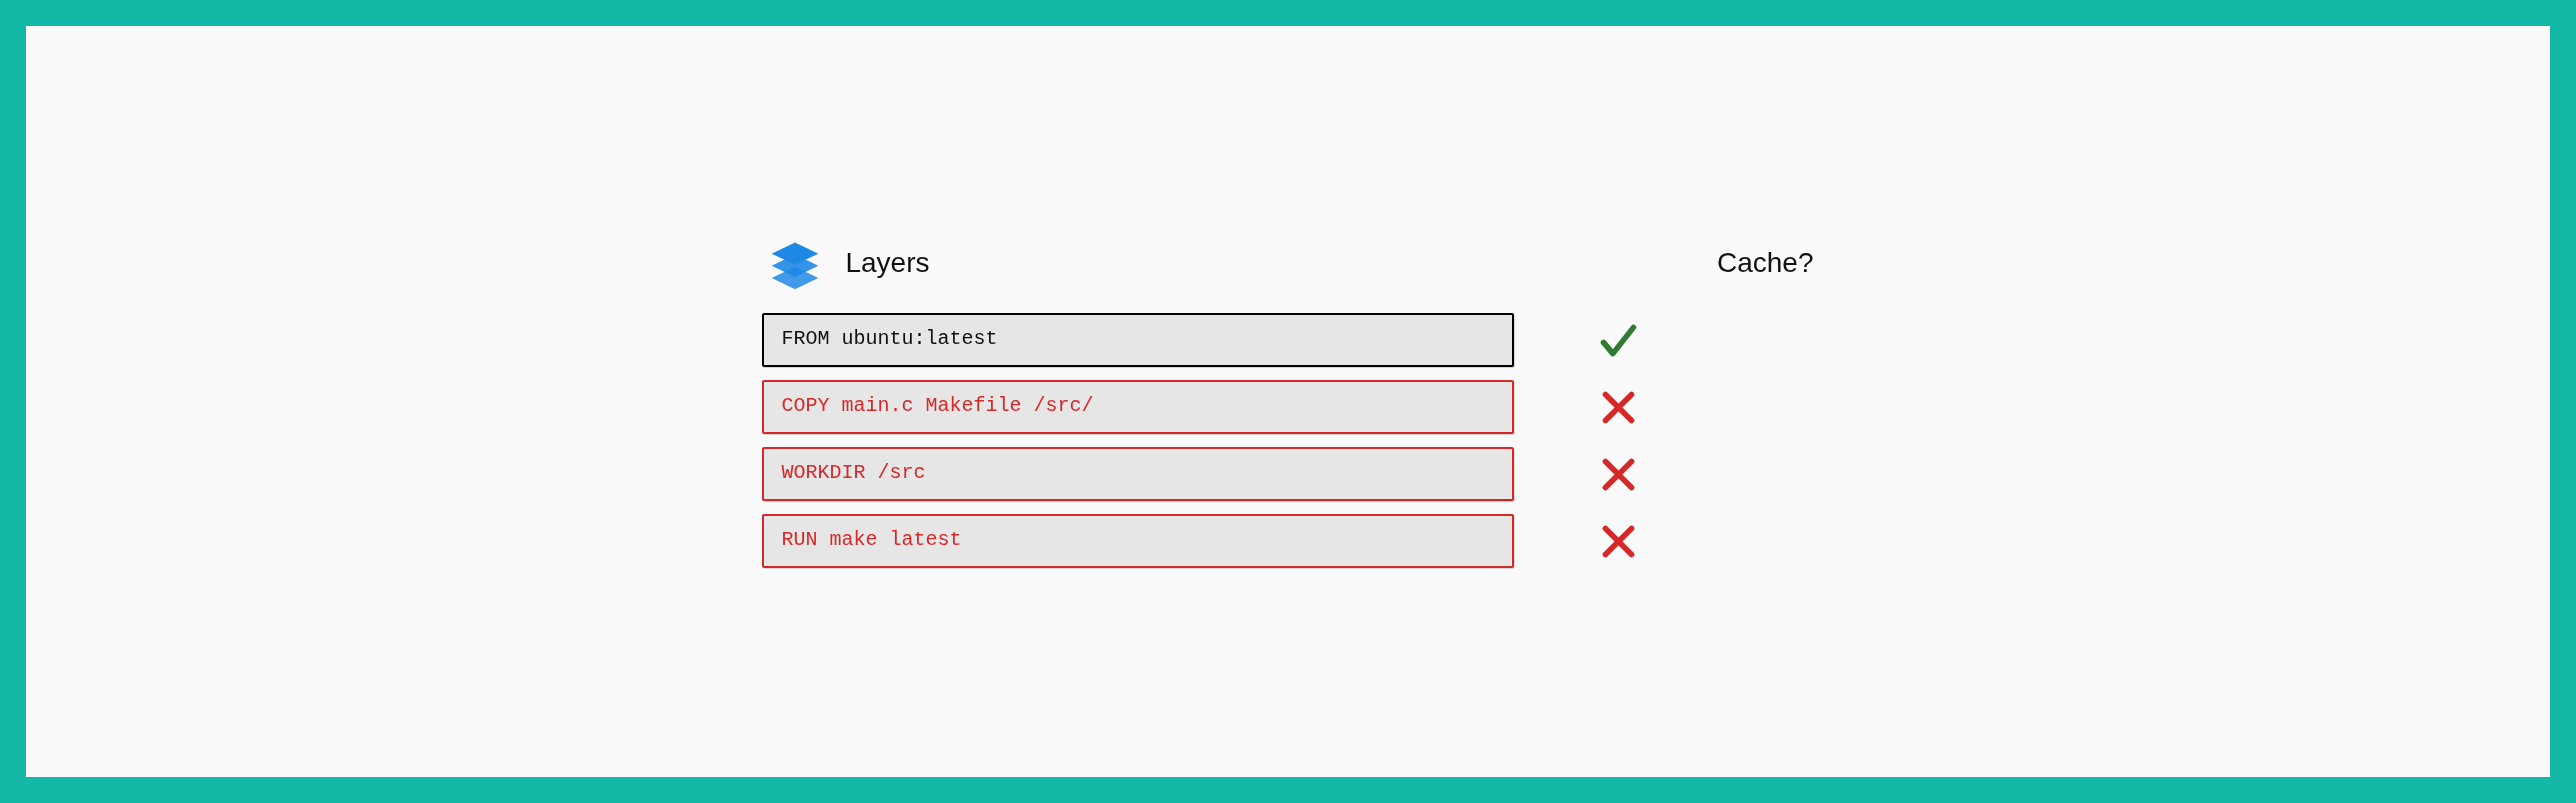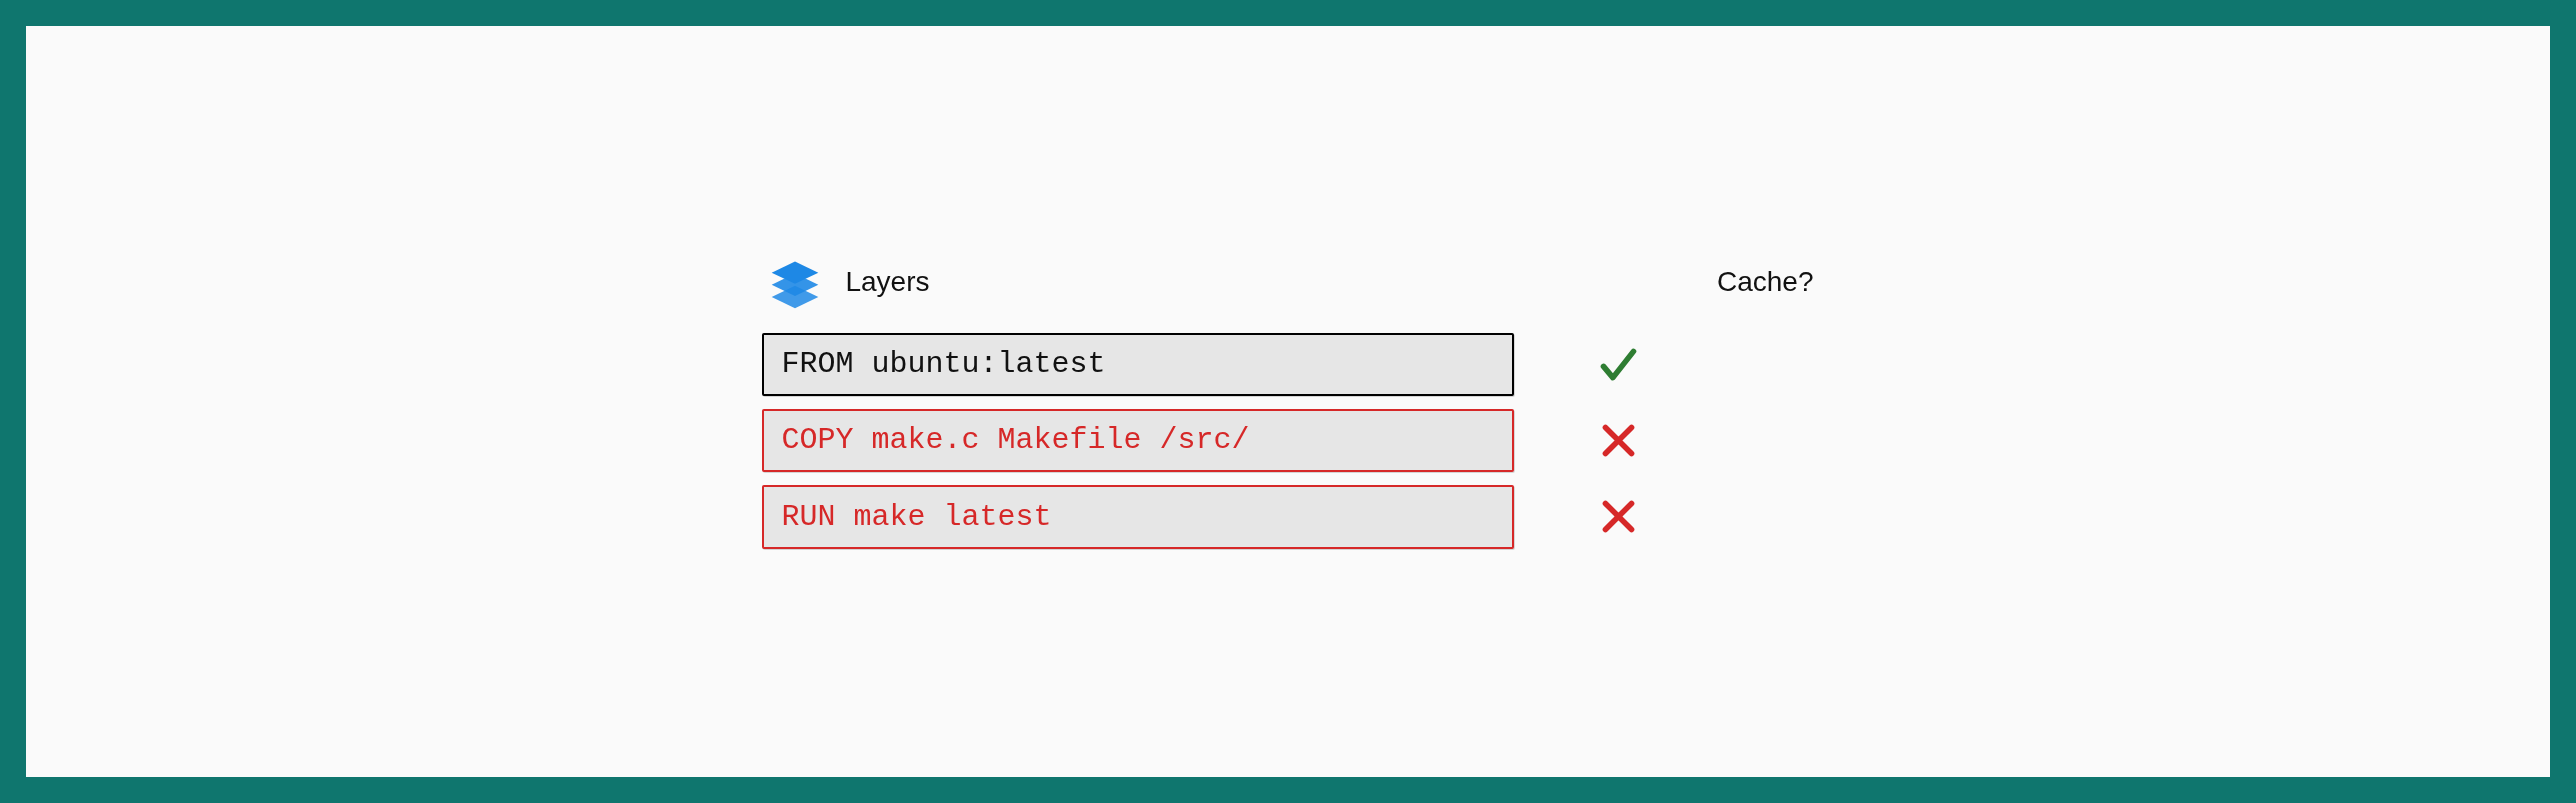--- a/index.html
+++ b/index.html
@@ -14,7 +14,7 @@
   .frame {
     width: 2576px;
     height: 803px;
-    background: #0f766e;
+    background: #14b8a6;
     padding: 26px;
   }
   .canvas {

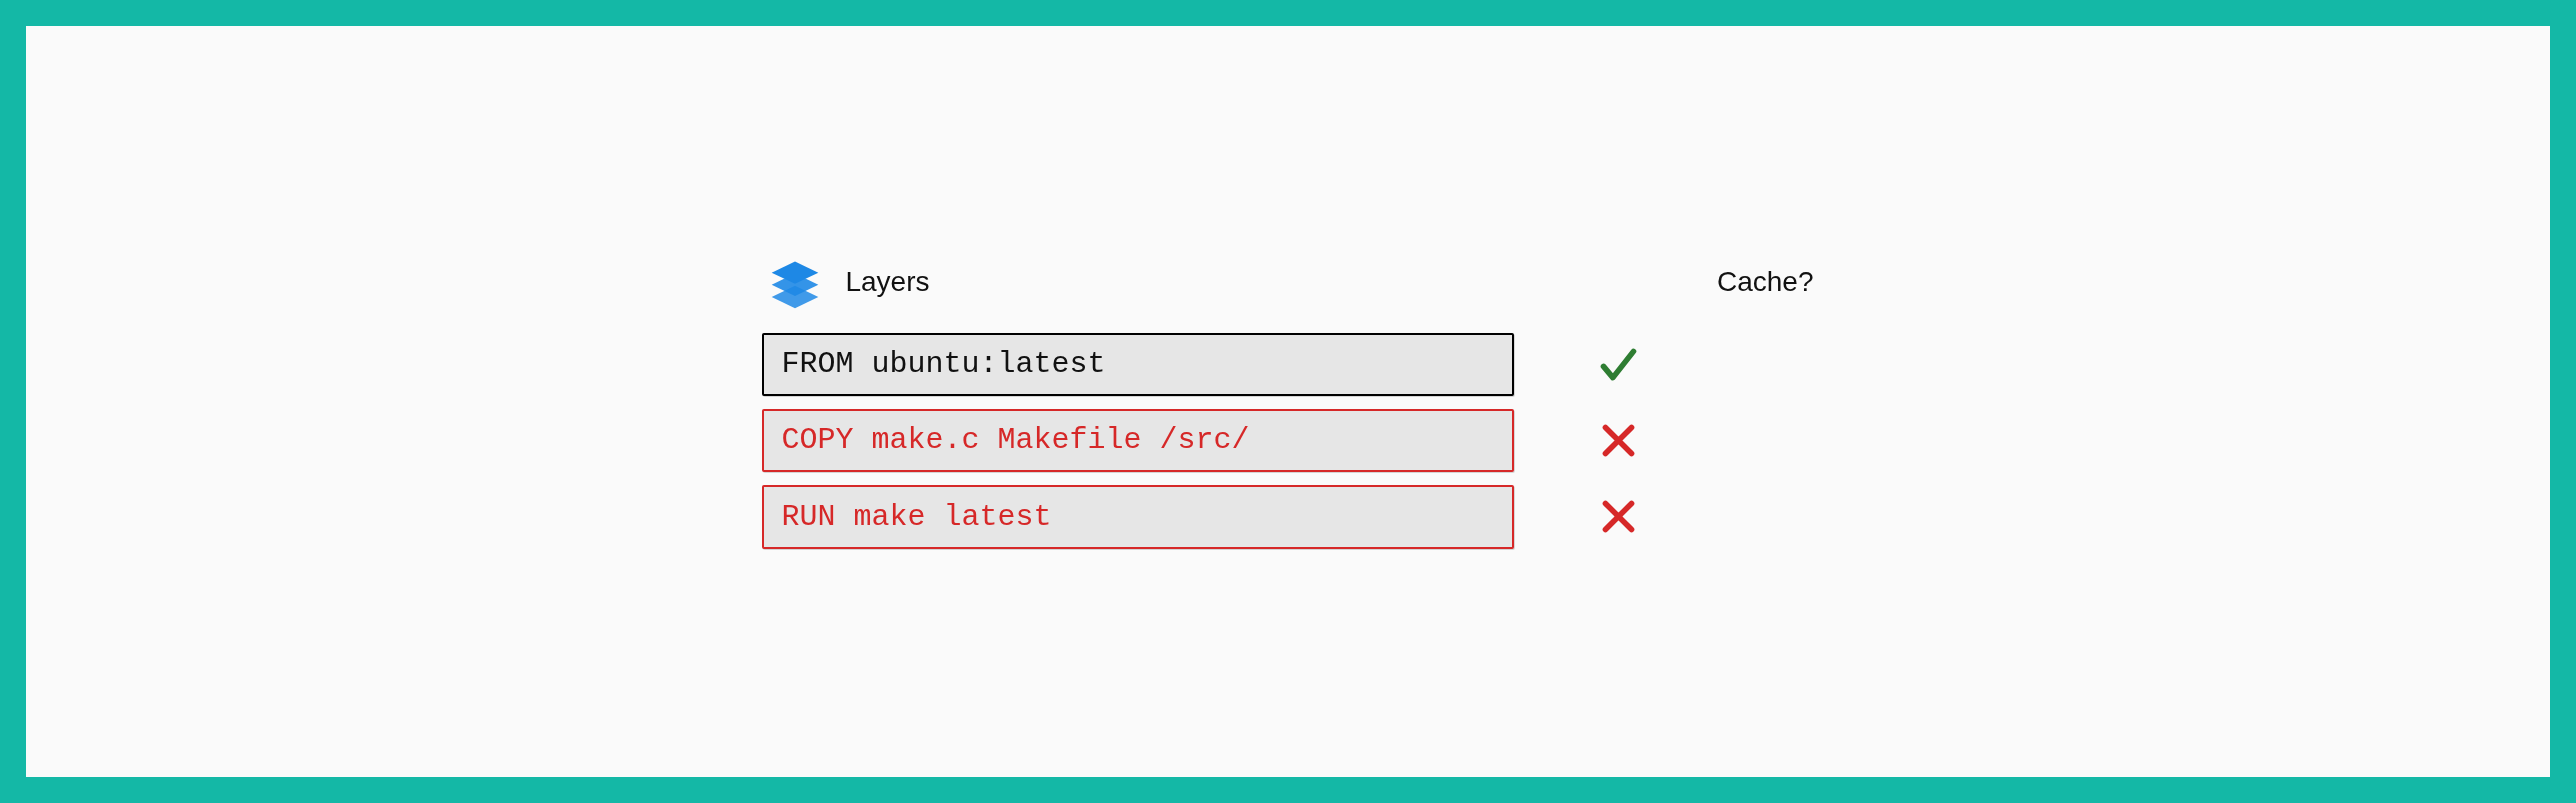--- a/index.html
+++ b/index.html
@@ -68,7 +68,7 @@
     border: 2.3px solid #000;
     padding: 9.4px 17px;
     font-family: "SFMono-Regular", "Menlo", "Consolas", "Liberation Mono", monospace;
-    font-size: 30px;
+    font-size: 20px;
     line-height: 1.35;
     color: #111;
     white-space: pre;

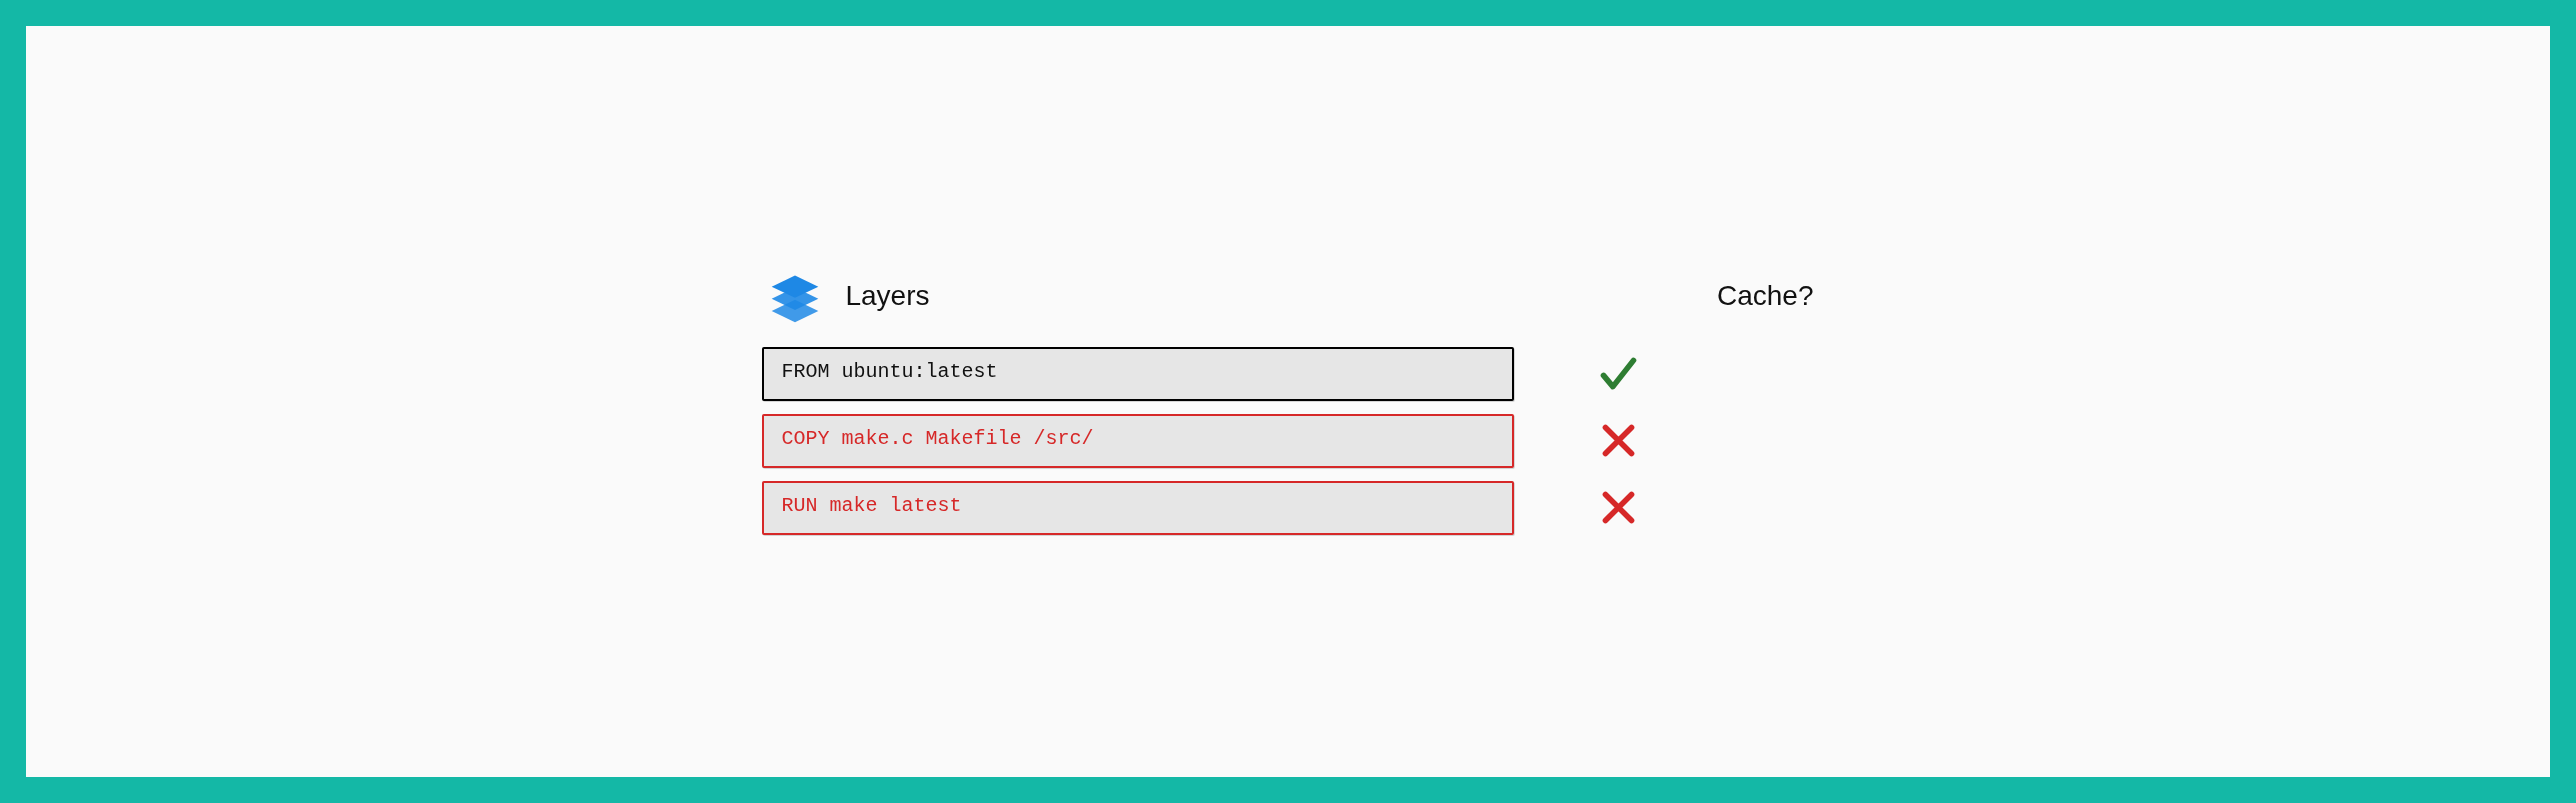--- a/index.html
+++ b/index.html
@@ -118,7 +118,7 @@
 
 
       <div class="row">
-        <div class="layer-box red">COPY make.c Makefile /src/</div>
+        <div class="layer-box red">COPY main.c Makefile /src/</div>
         <div class="mark">
           <svg width="41" height="41" viewBox="0 0 44 44">
               <path d="M8 8 L36 36 M36 8 L8 36" fill="none" stroke="#d62828" stroke-width="6" stroke-linecap="round"></path>

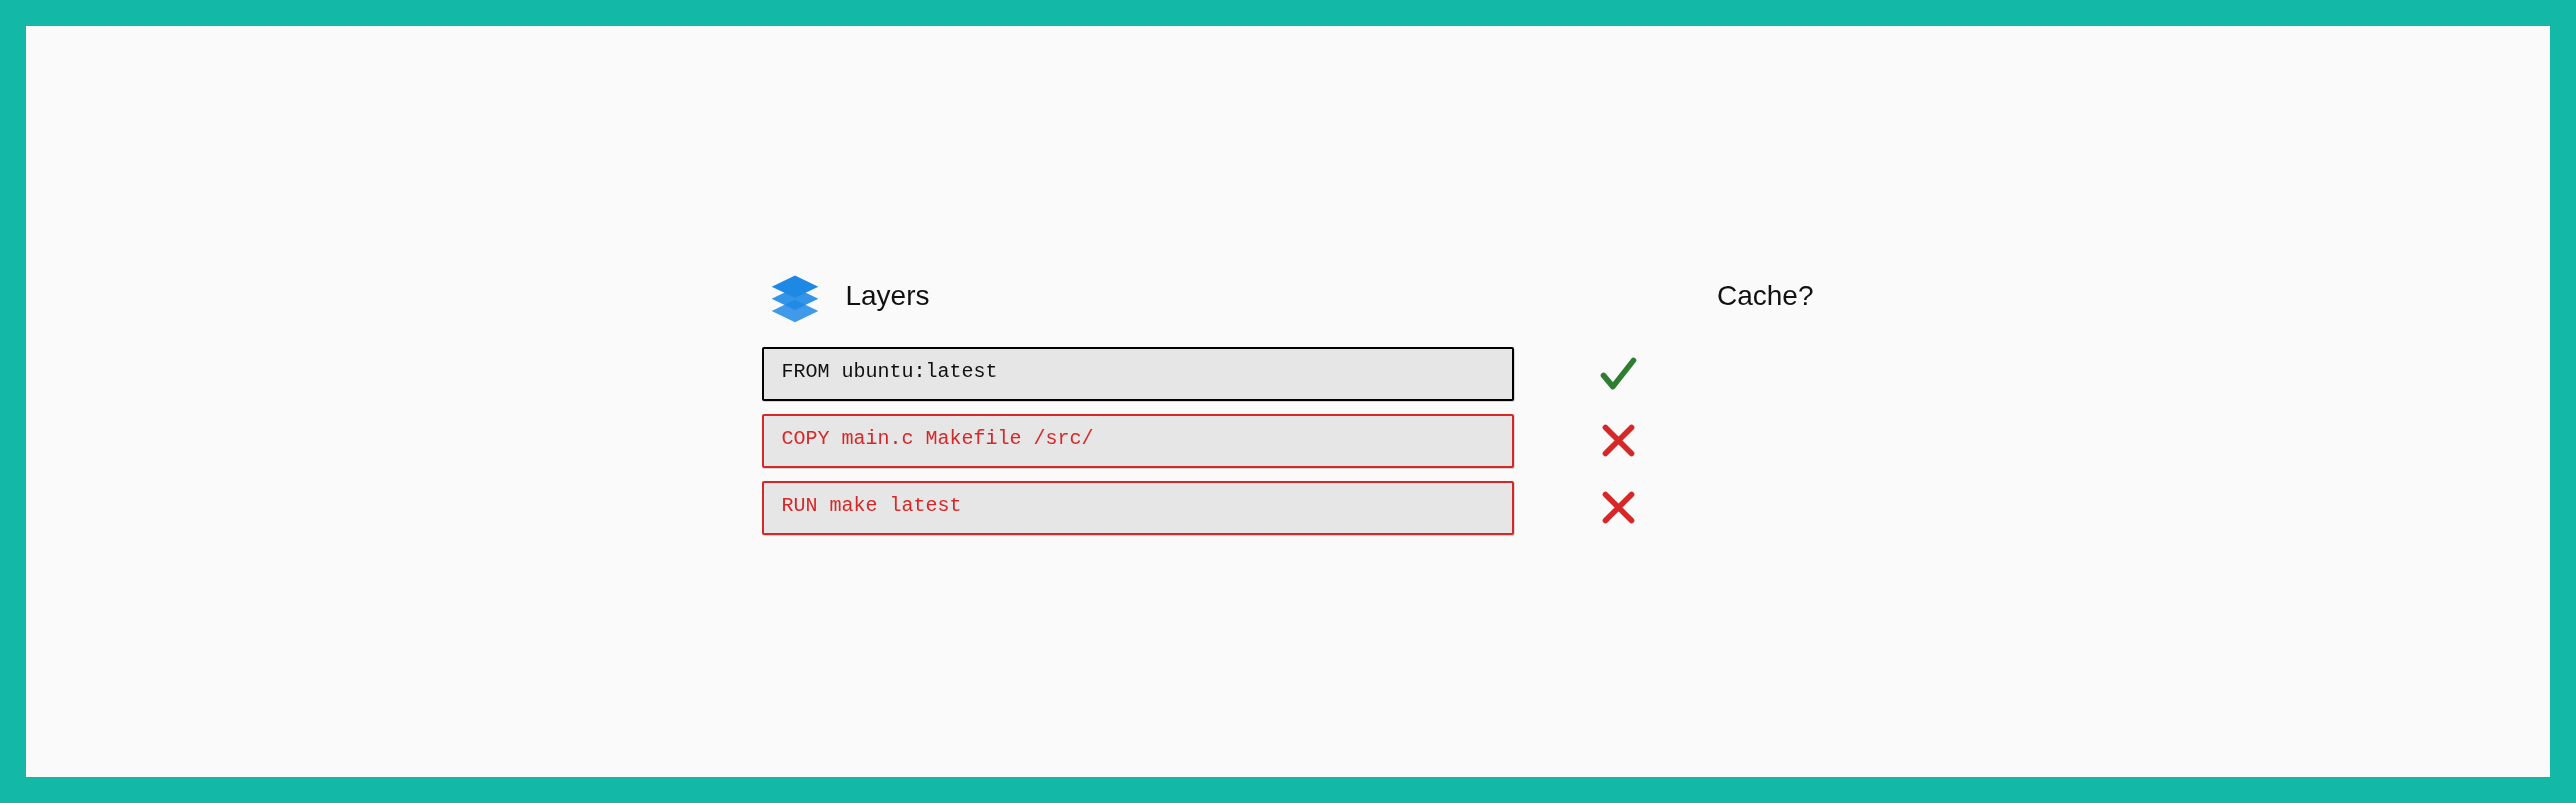--- a/index.html
+++ b/index.html
@@ -126,6 +126,14 @@
         </div>
       </div>
 
+      <div class="row">
+        <div class="layer-box red">WORKDIR /src</div>
+        <div class="mark">
+          <svg width="41" height="41" viewBox="0 0 44 44">
+              <path d="M8 8 L36 36 M36 8 L8 36" fill="none" stroke="#d62828" stroke-width="6" stroke-linecap="round"></path>
+            </svg>
+        </div>
+      </div>
 
       <div class="row">
         <div class="layer-box red">RUN make latest</div>

